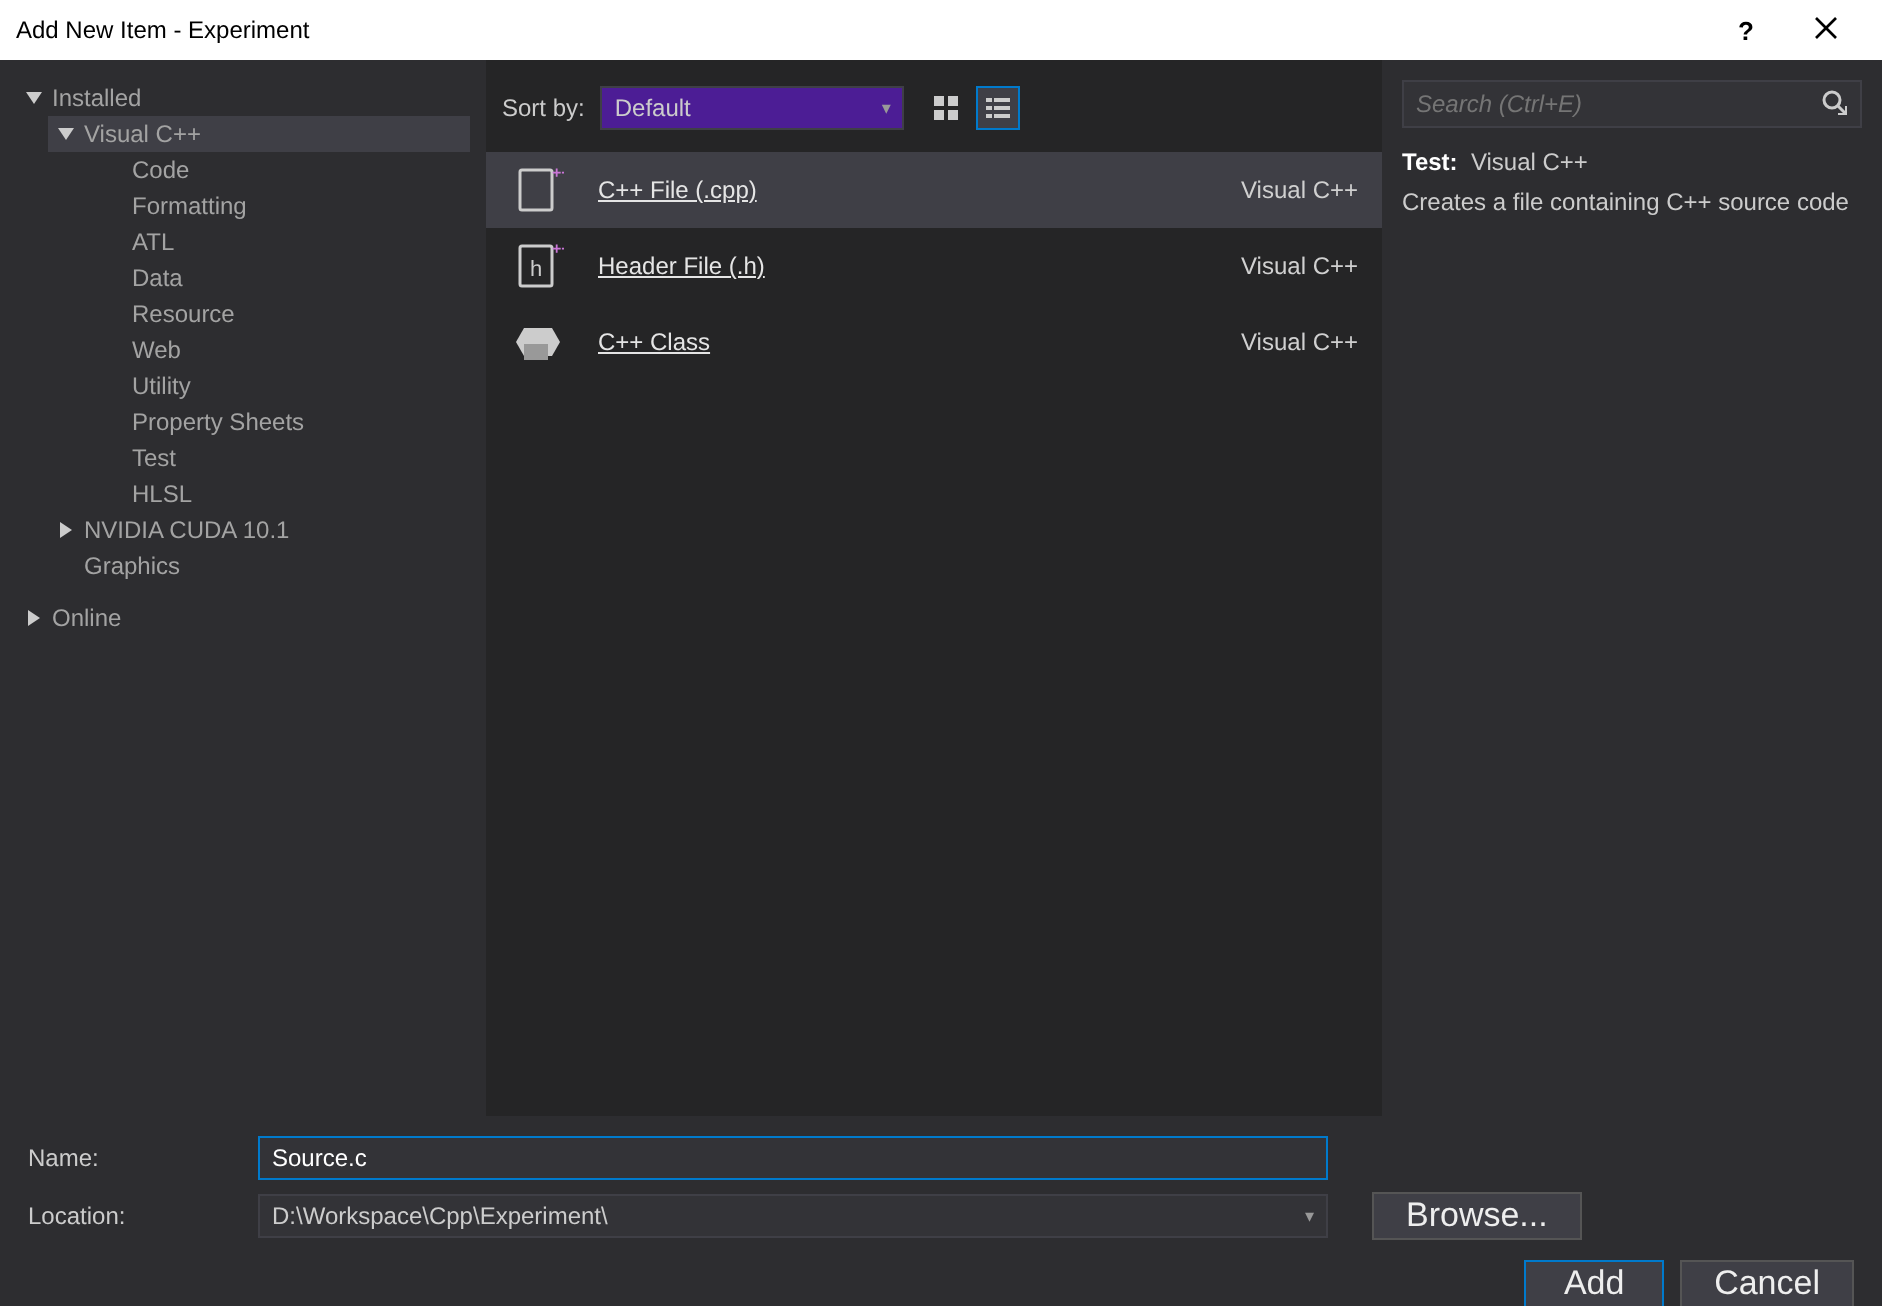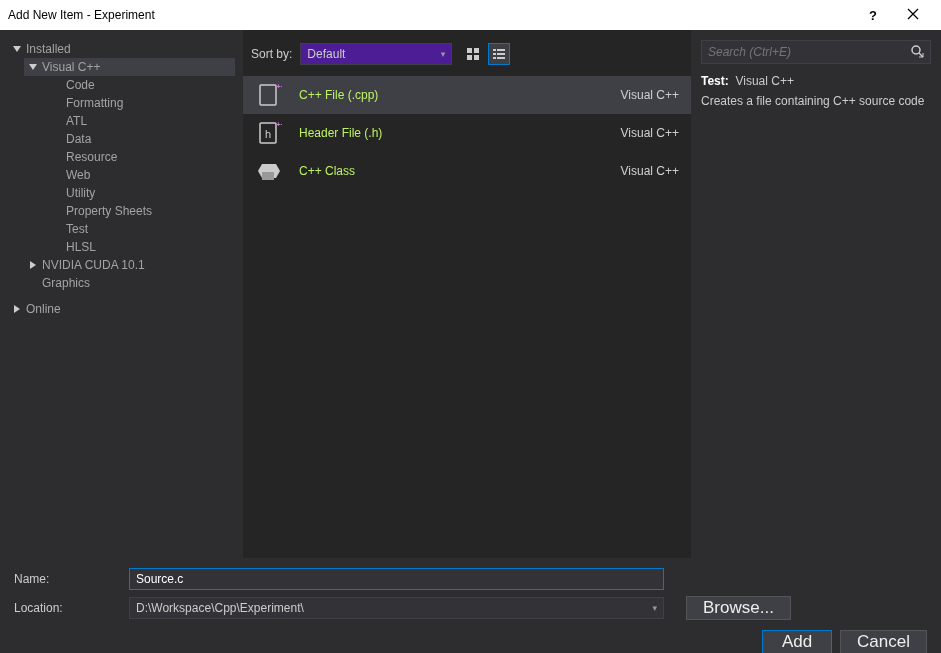--- a/index.html
+++ b/index.html
@@ -34,7 +34,7 @@
   .item-row { display: flex; align-items: center; height: 38px; padding: 0 12px; font-size: 12px; }
   .item-row.selected { background: #3f3f46; }
   .item-row .it-icon { width: 28px; height: 28px; margin-right: 16px; display: flex; align-items: center; justify-content: center; }
-  .item-row .it-label { flex: 1; color: #bef264; }
+  .item-row .it-label { flex: 1; color: #e5e5e5; text-decoration: underline; }
   .item-row .it-lang { color: #d0d0d0; }
 
   .rightpane { width: 250px; background: #2d2d30; padding: 10px 10px; font-size: 12px; display: flex; flex-direction: column; }

